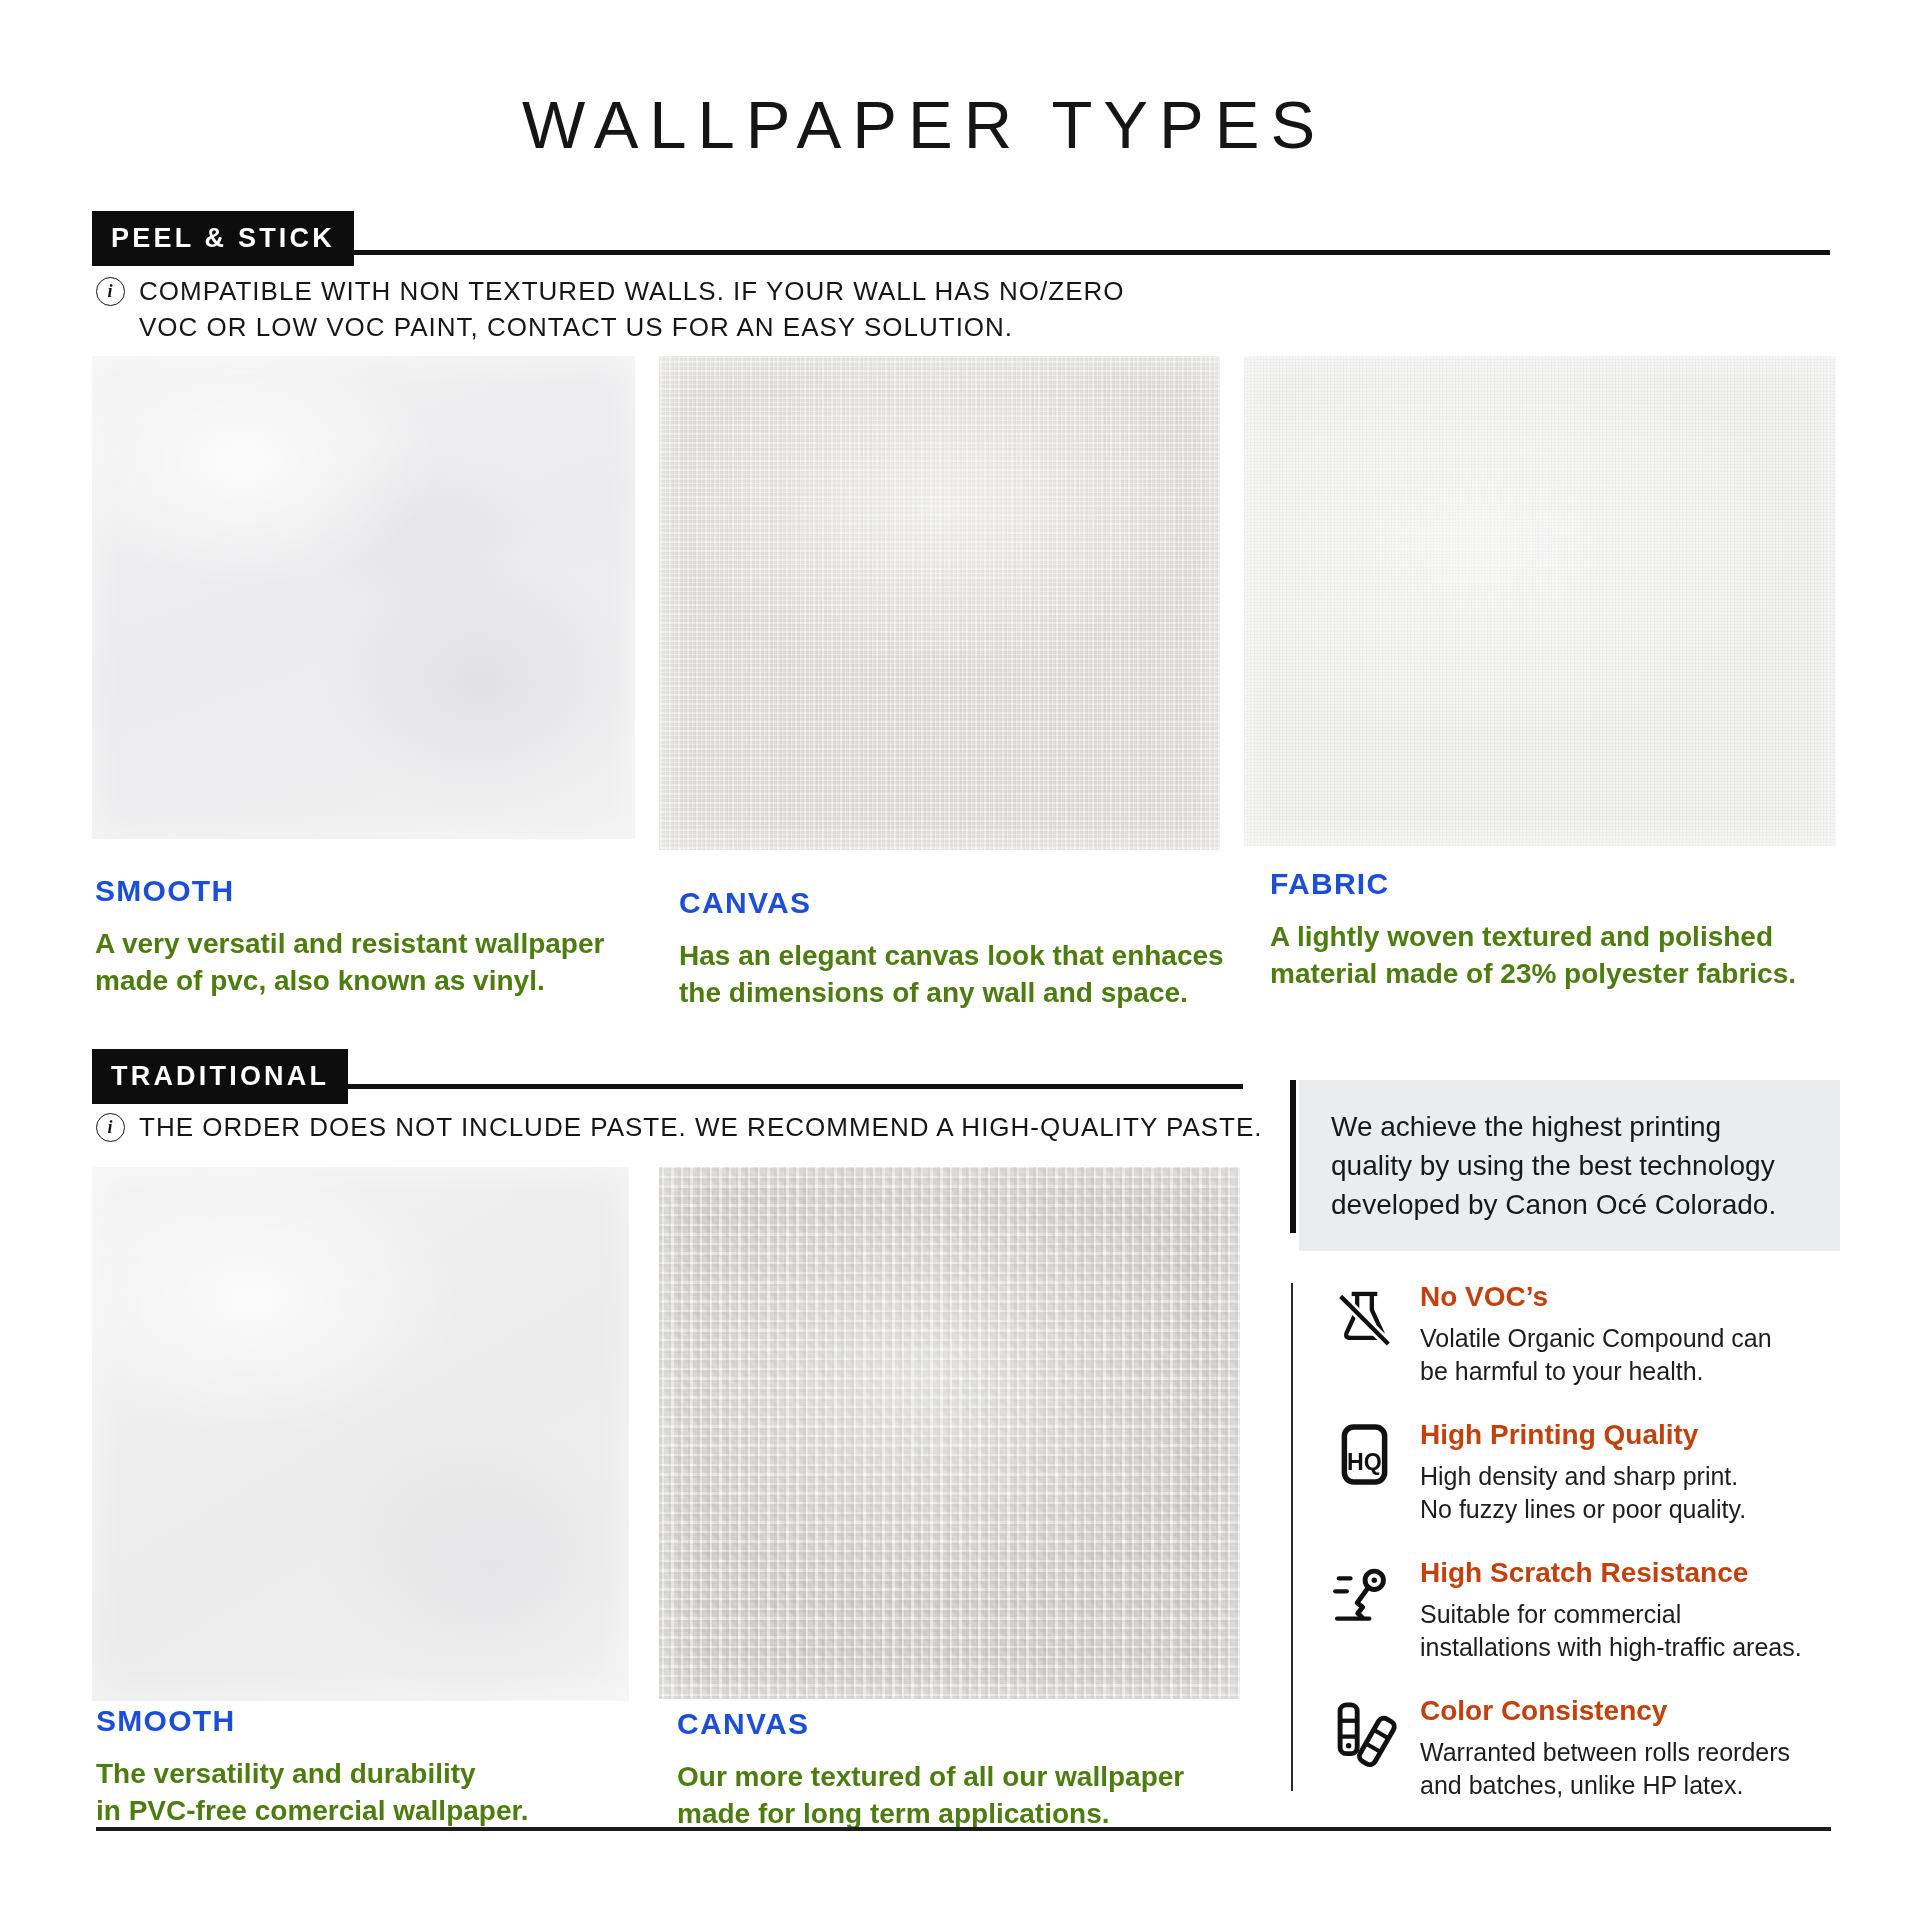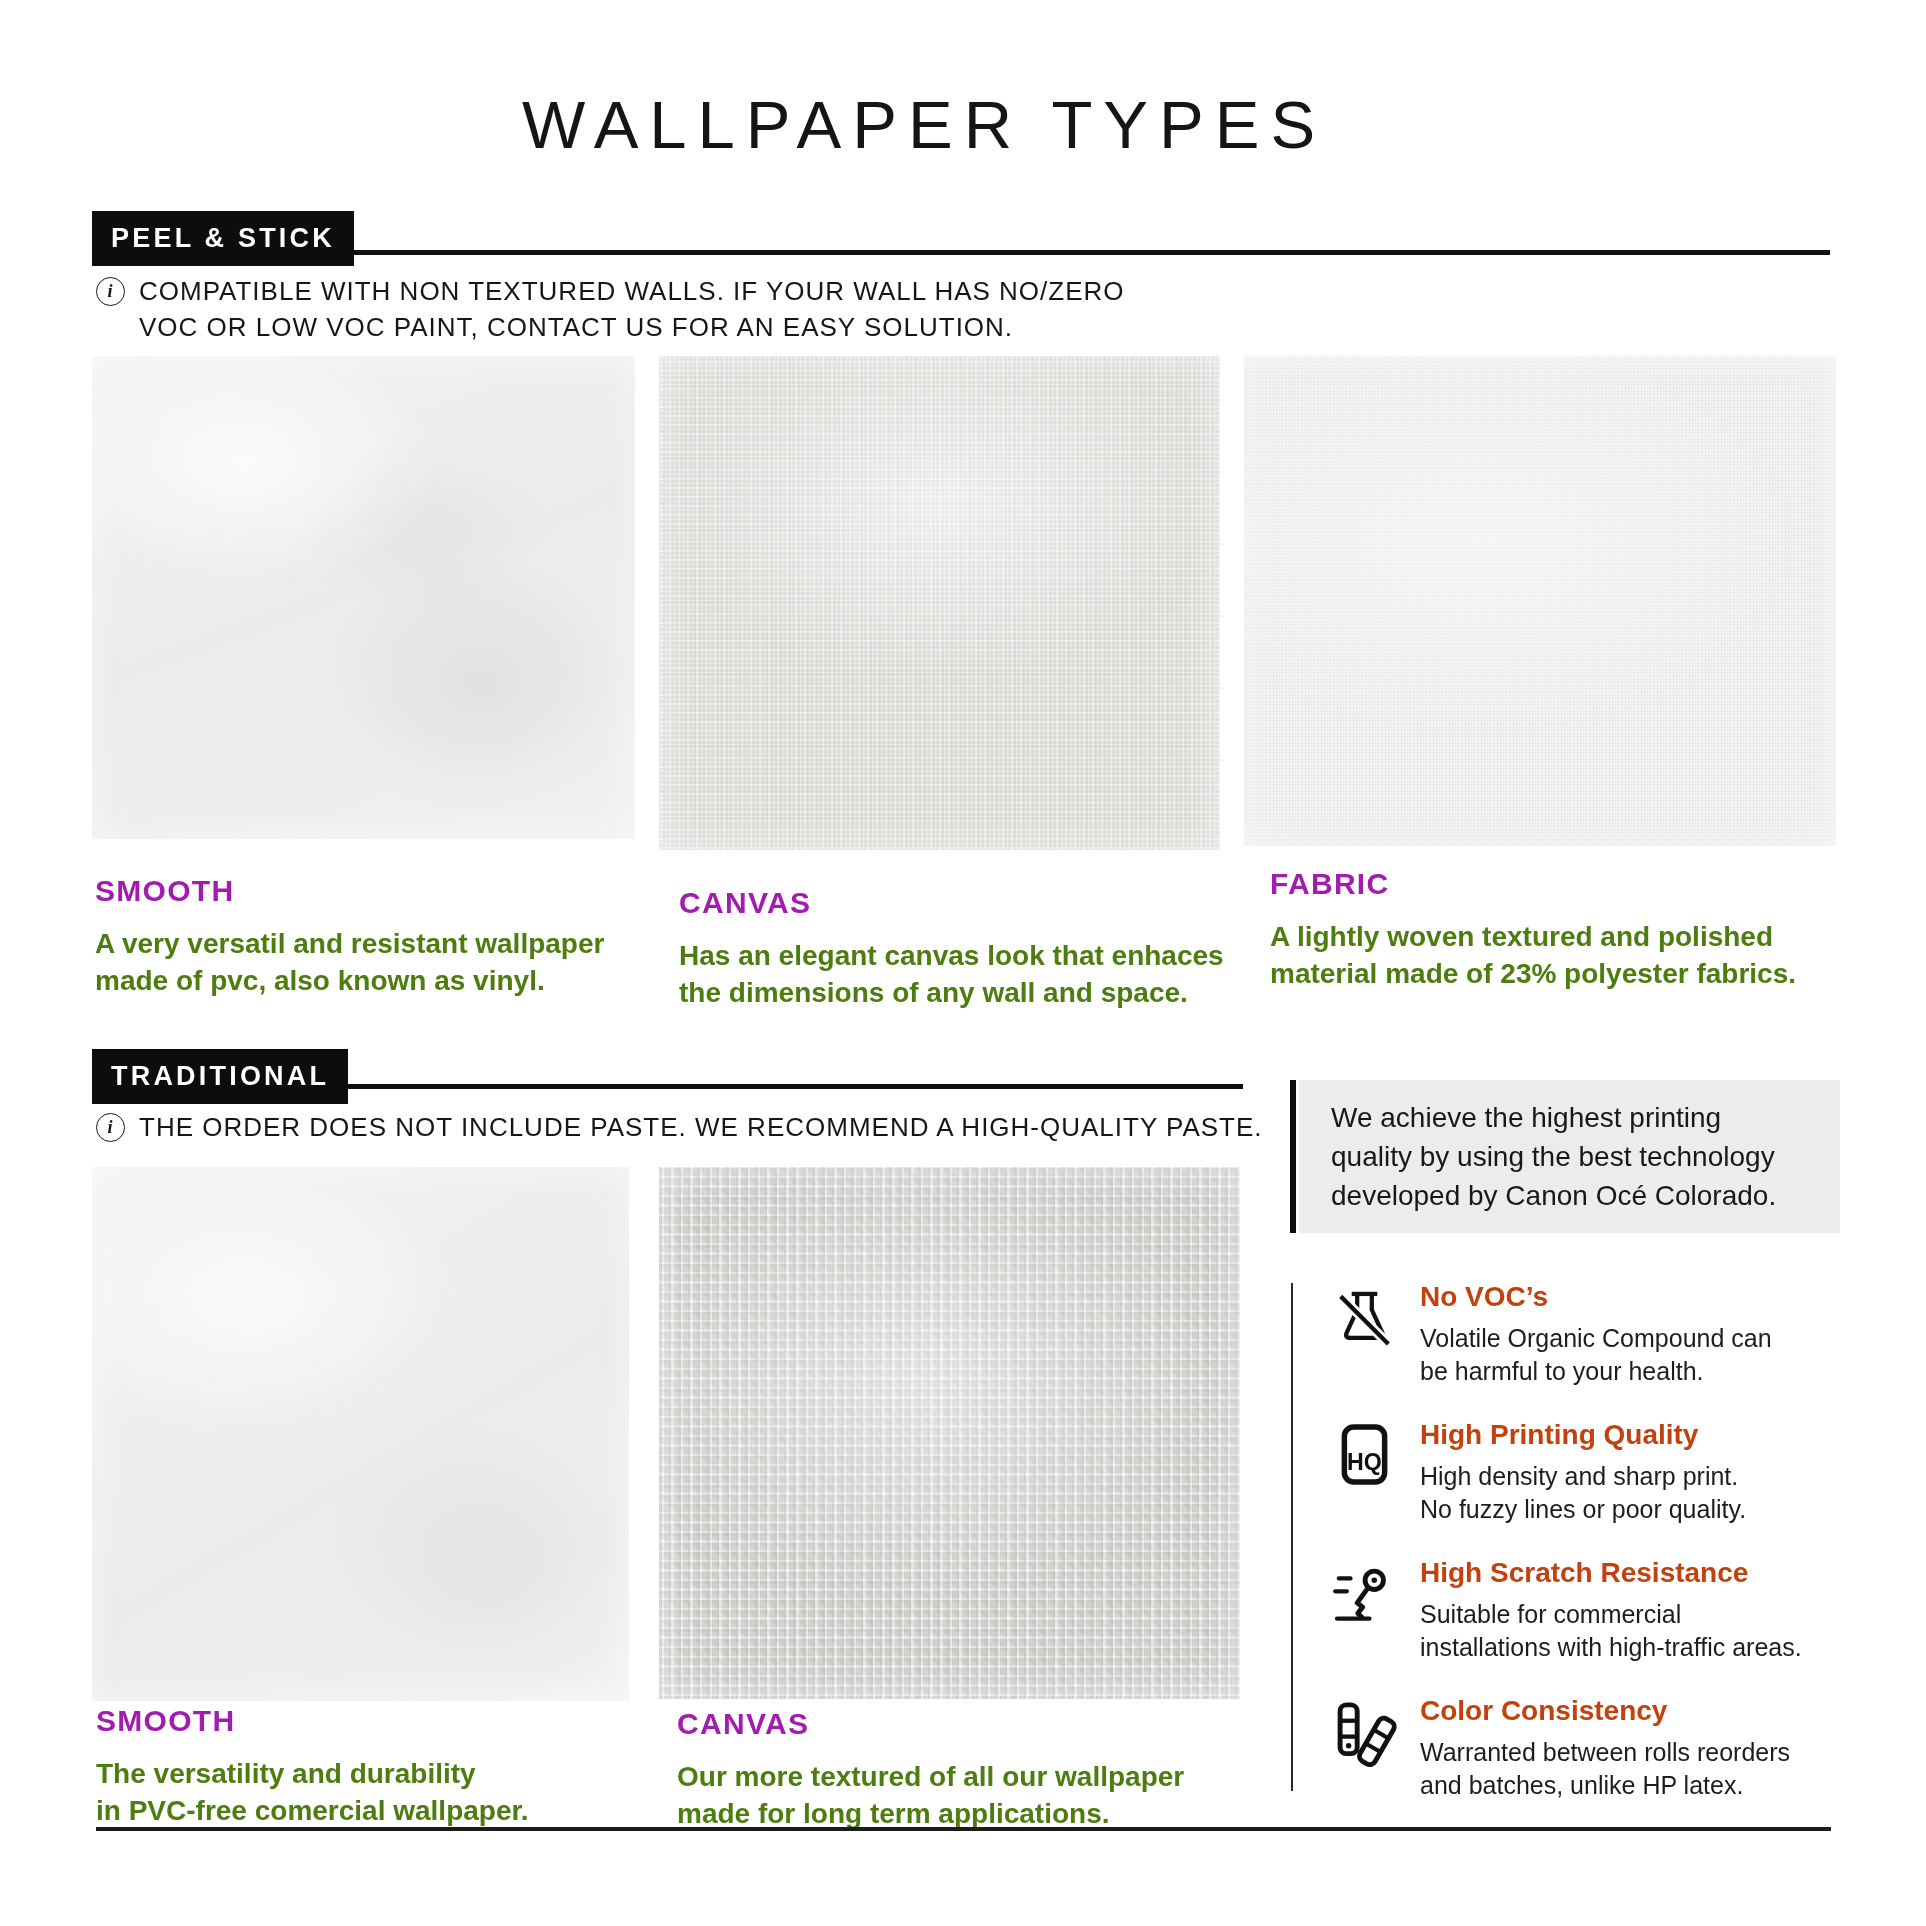--- a/index.html
+++ b/index.html
@@ -73,7 +73,7 @@
   .tc-r1-3{left:1270px;top:867px;width:591px;}
   .tc-r2-1{left:96px;top:1704px;width:565px;}
   .tc-r2-2{left:677px;top:1707px;width:591px;}
-  .type-name{font-size:30px;font-weight:700;letter-spacing:1.3px;color:#a21caf;margin-bottom:16.7px;}
+  .type-name{font-size:30px;font-weight:700;letter-spacing:1.3px;color:#1d4ed8;margin-bottom:16.7px;}
   .type-desc{font-size:28px;line-height:37px;font-weight:700;color:#4d7c0f;}
 
   

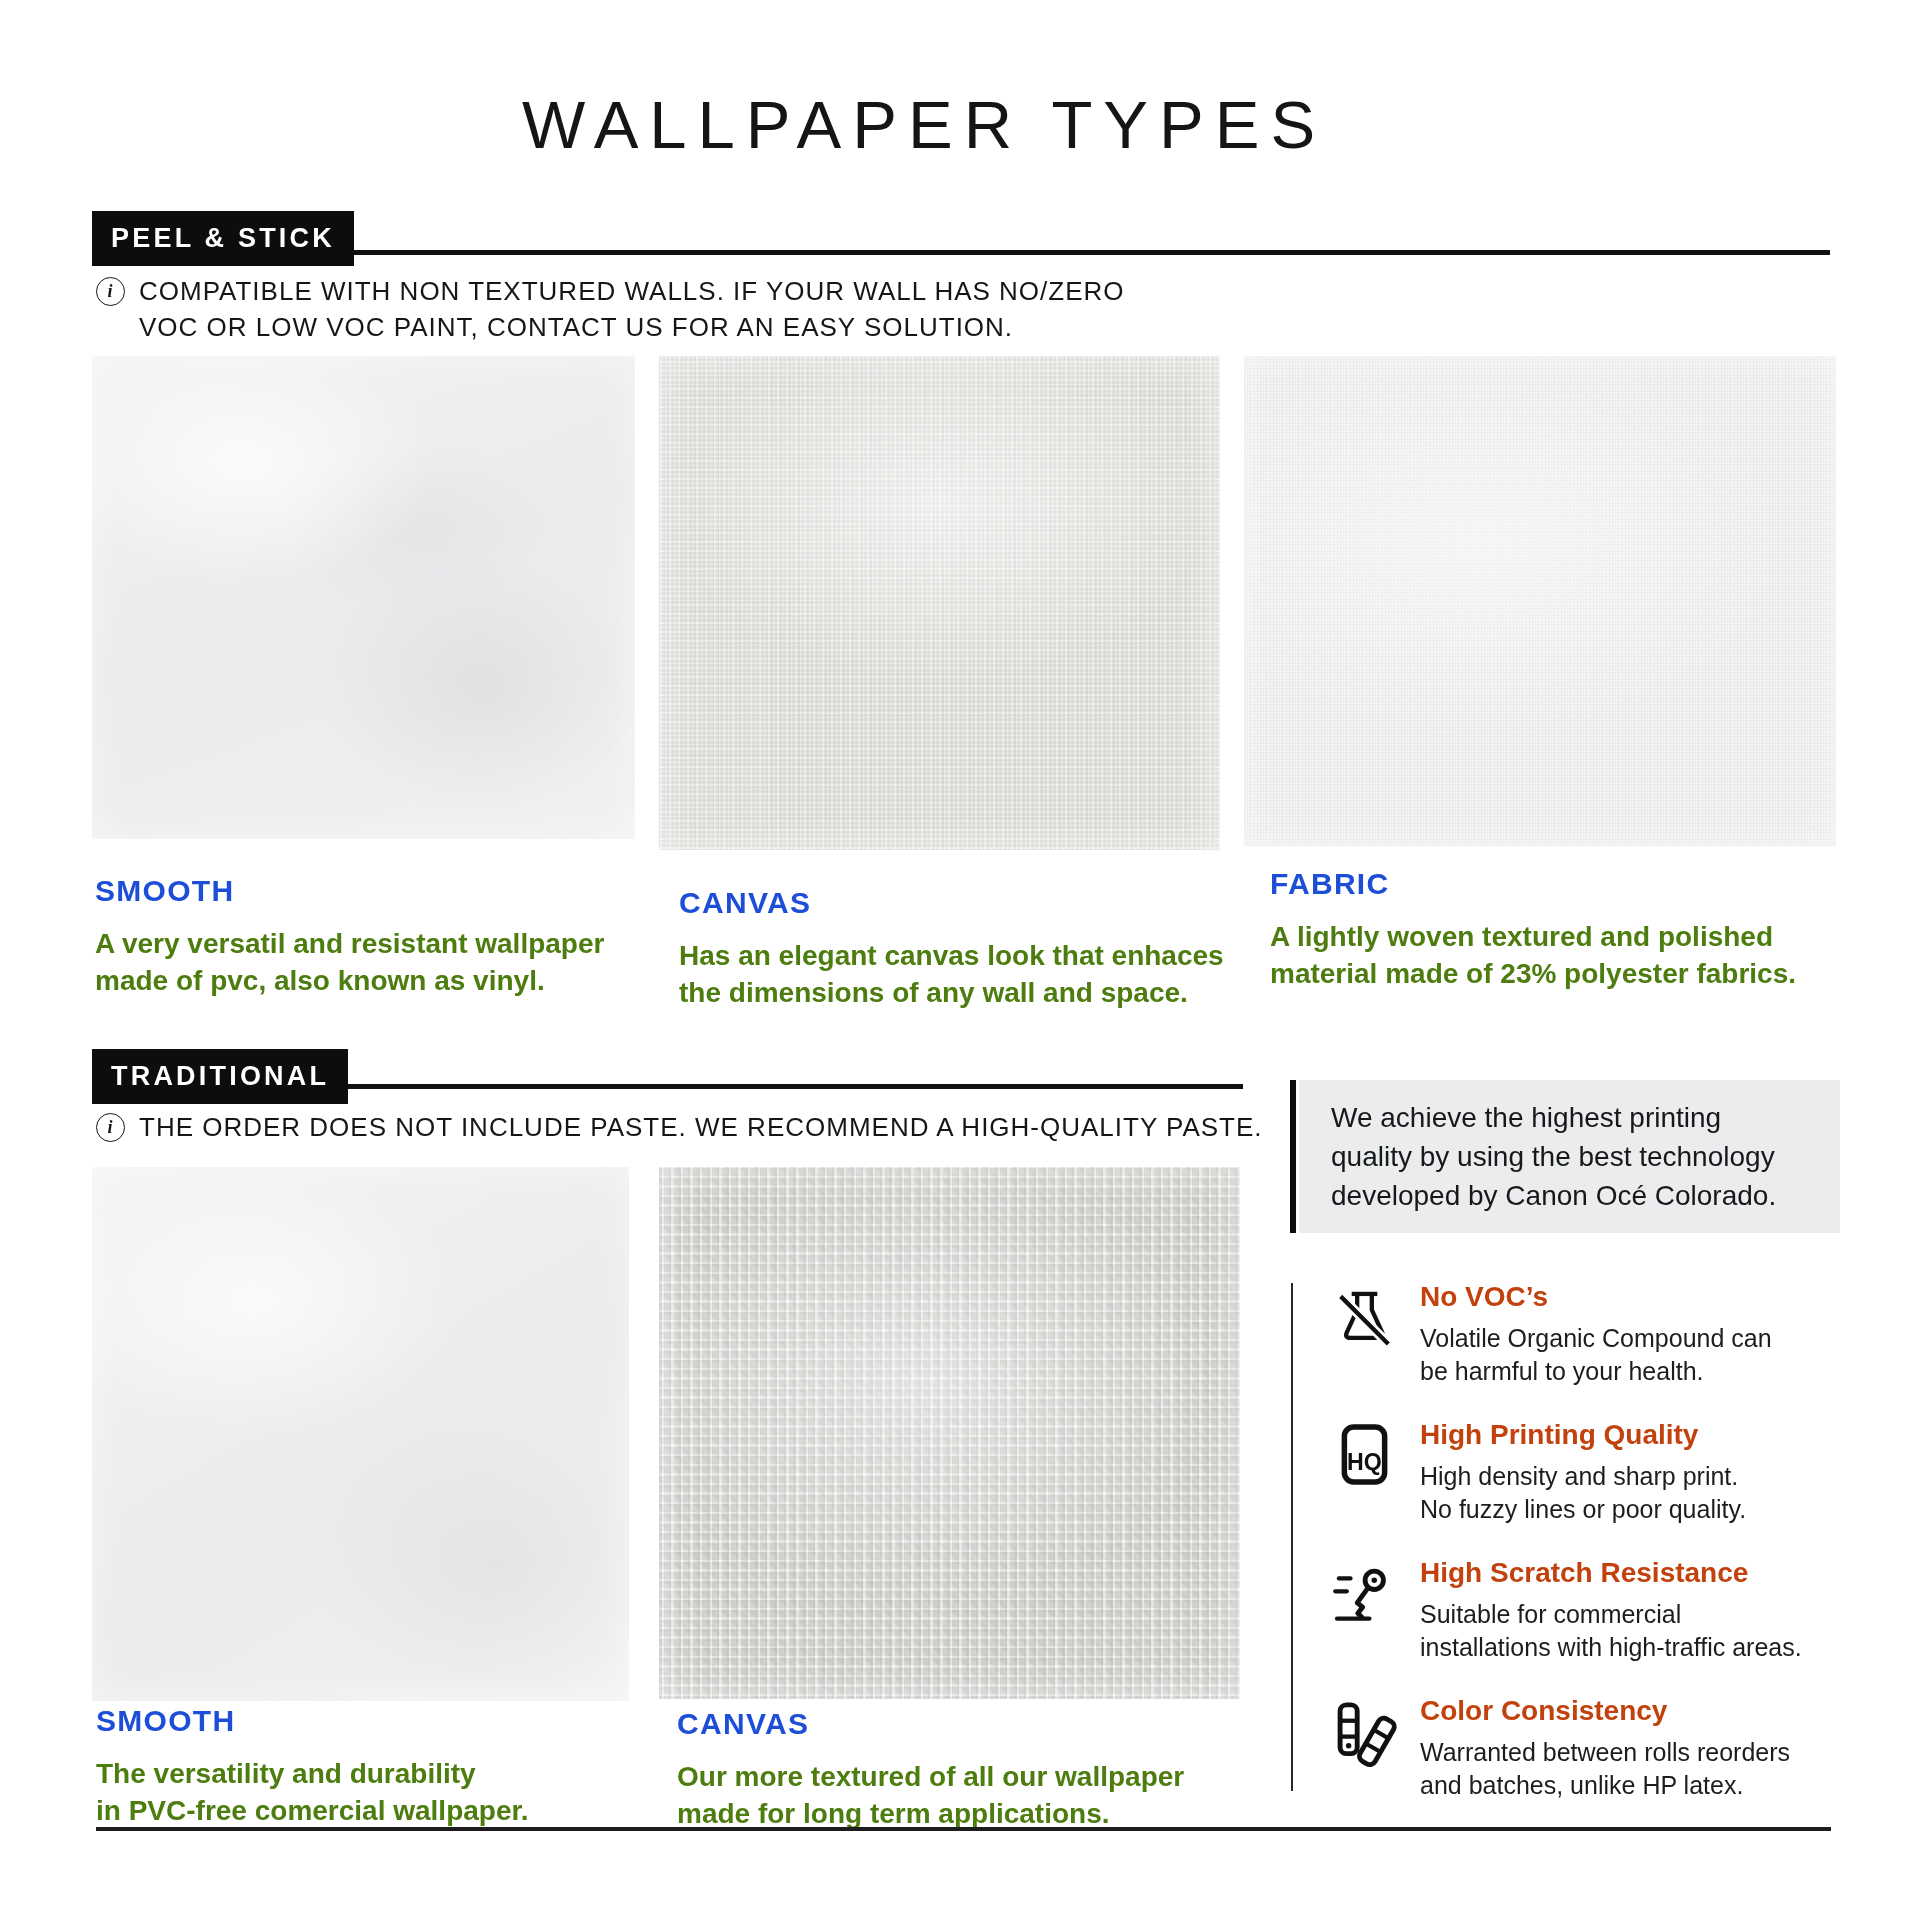--- a/index.html
+++ b/index.html
@@ -79,7 +79,7 @@
   
   .side-bar-thick{position:absolute;left:1290px;top:1080px;width:6.4px;height:153px;background:#0d0d0d;}
   .side-bar-thin{position:absolute;left:1291px;top:1283px;width:1.9px;height:508px;background:#2a2a2a;}
-  .quality-box{position:absolute;left:1299px;top:1080px;width:541px;height:153px;background:#eaecee;
+  .quality-box{position:absolute;left:1299px;top:1080px;width:541px;height:171px;background:#eaecee;
     display:flex;flex-direction:column;justify-content:center;padding-left:32px;box-sizing:border-box;}
   .quality-box .ql{font-size:28px;line-height:39px;color:#17181a;font-weight:400;}
 

